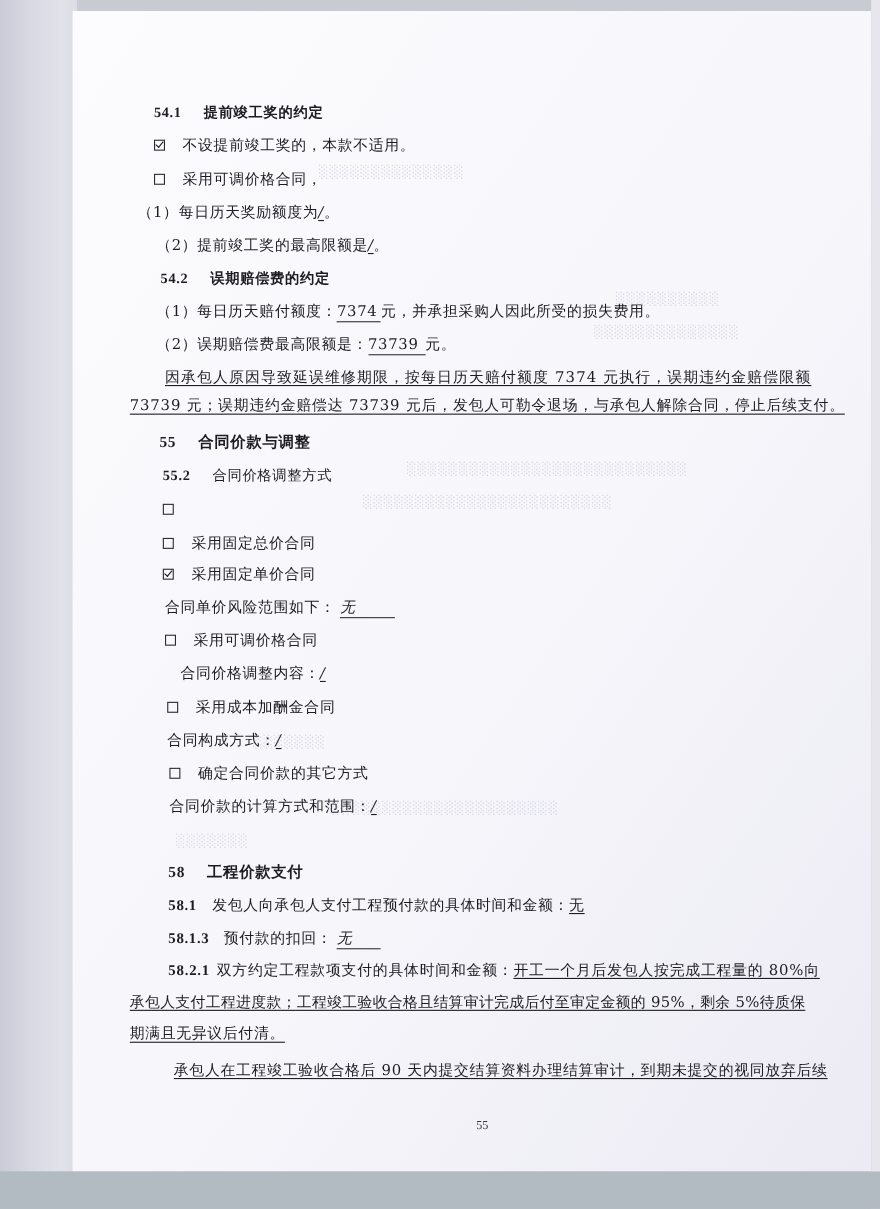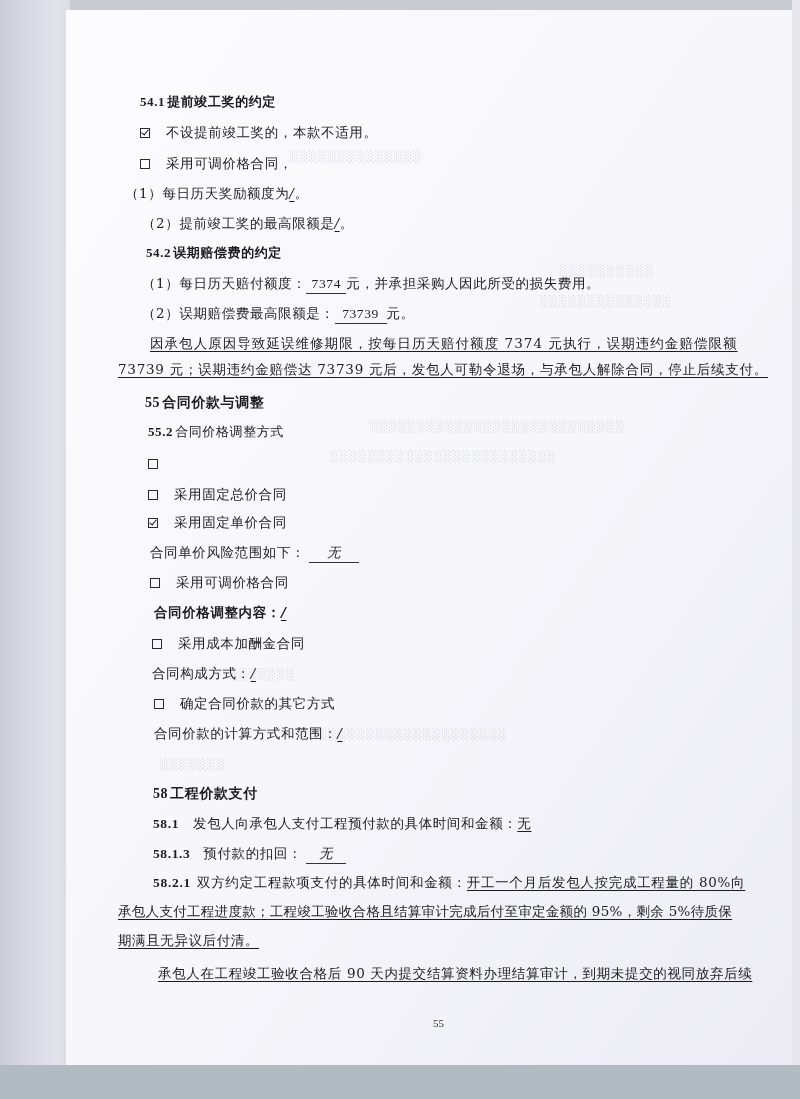--- a/index.html
+++ b/index.html
@@ -35,7 +35,7 @@
     letter-spacing: 0.6px;
   }
   .num { font-family: "Liberation Serif", serif; font-weight: bold; margin-right: 14px; }
-  .hnum { font-family: "Liberation Serif", serif; font-weight: bold; margin-right: 2px; text-align: right; }
+  .hnum { font-family: "Liberation Serif", serif; font-weight: bold; margin-right: 20px; text-align: right; }
   .heading { font-weight: bold; font-family: "DejaVu Sans", sans-serif; font-size: 13px; }
   .cb {
     display: inline-block; width: 10px; height: 10px; border: 1.2px solid #2a2a30;

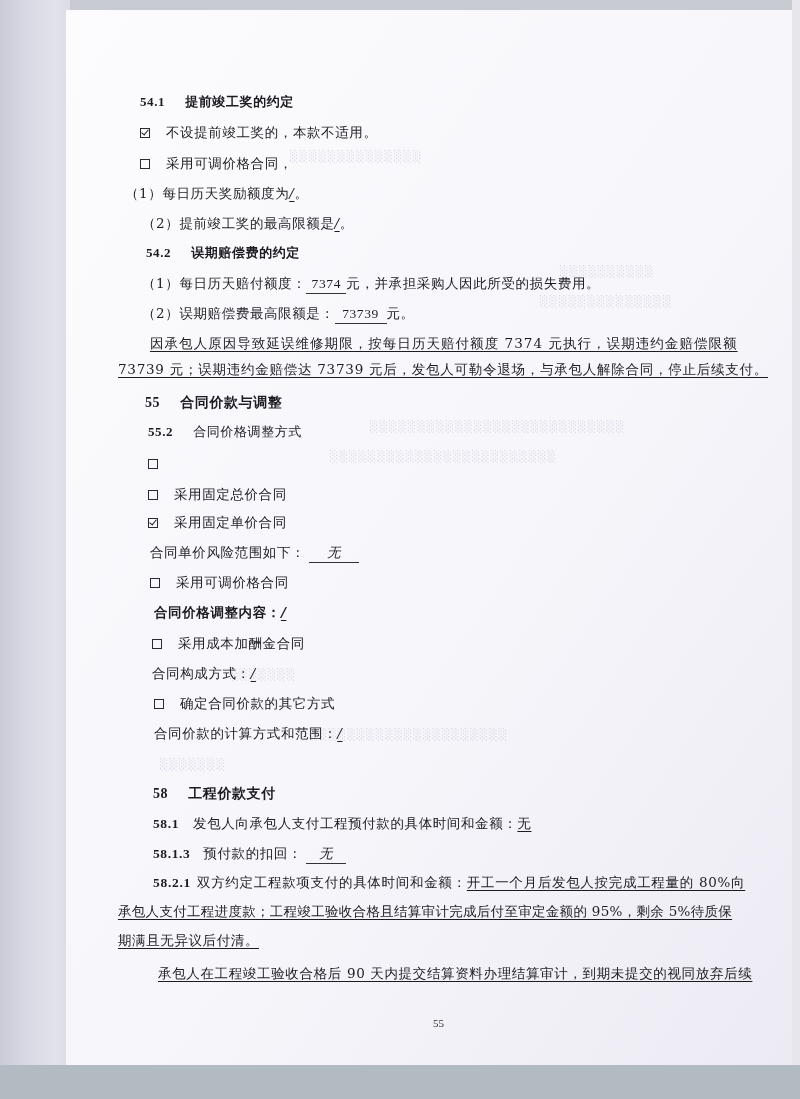--- a/index.html
+++ b/index.html
@@ -46,7 +46,7 @@
     border: solid #1a1a20; border-width: 0 1.6px 1.6px 0; transform: rotate(40deg);
   }
   .ul { text-decoration: underline; text-underline-offset: 3px; text-decoration-thickness: 1px; }
-  .fill { display: inline-block; border-bottom: 1px solid #333; text-align: center; font-style: italic; font-family: Liberation Serif, serif; }
+  .fill { display: inline-block; border-bottom: 1px solid #333; font-style: italic; }
   .slash { font-style: italic; text-decoration: underline; text-underline-offset: 3px; }
   .ghost { position: absolute; font-size: 11px; color: #d6d6e4; white-space: nowrap; letter-spacing: 1px; }
   .pageno { position: absolute; left: 433px; top: 1017px; font-size: 11px; font-family: "Liberation Serif", serif; color: #333; }

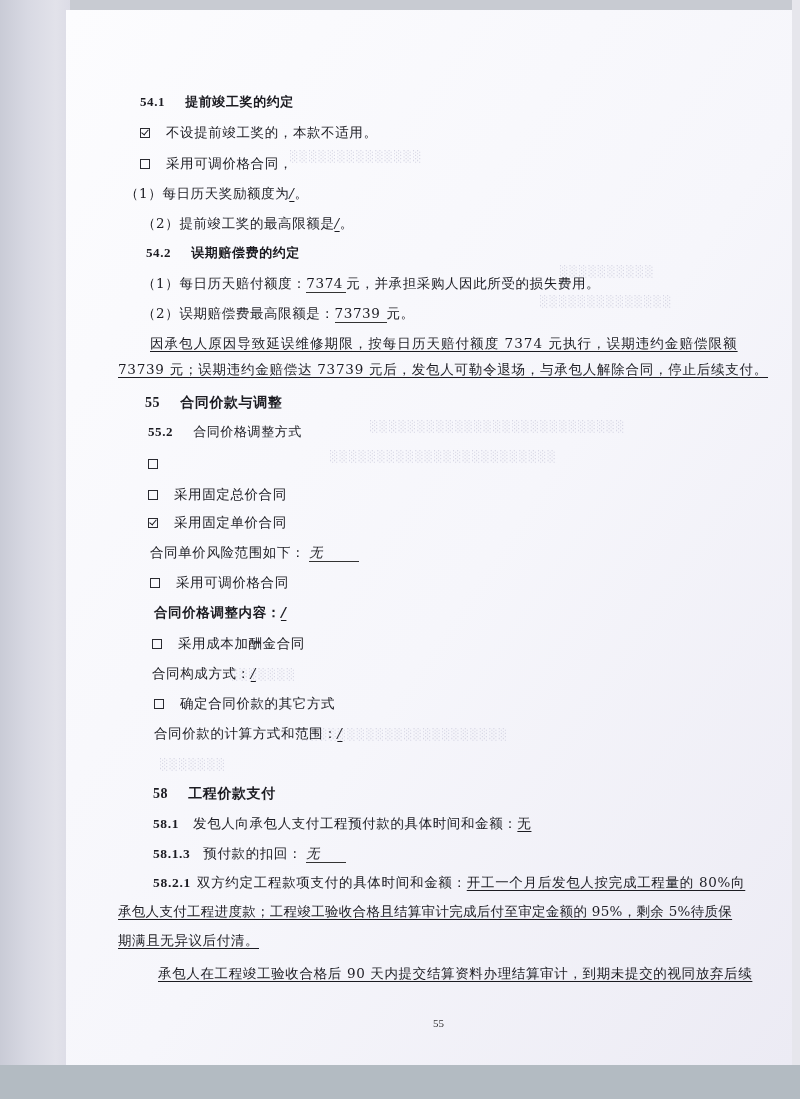--- a/index.html
+++ b/index.html
@@ -119,7 +119,7 @@
 <div class="line" style="left:150px;top:573px;">
   <span class="cb"></span><span>采用可调价格合同</span>
 </div>
-<div class="line" style="left:154px;top:603px;font-weight:bold;">
+<div class="line" style="left:164px;top:603px;">
   <span>合同价格调整内容：</span><span class="slash">/</span>
 </div>
 <div class="line" style="left:152px;top:634px;">

